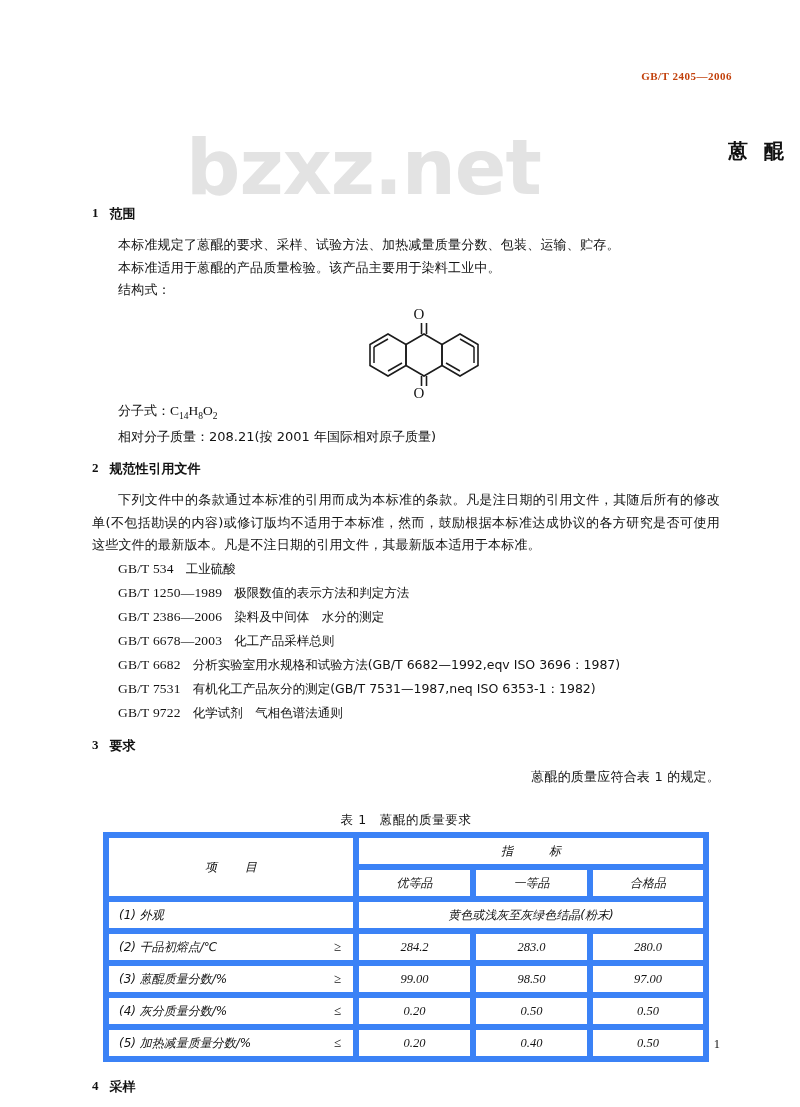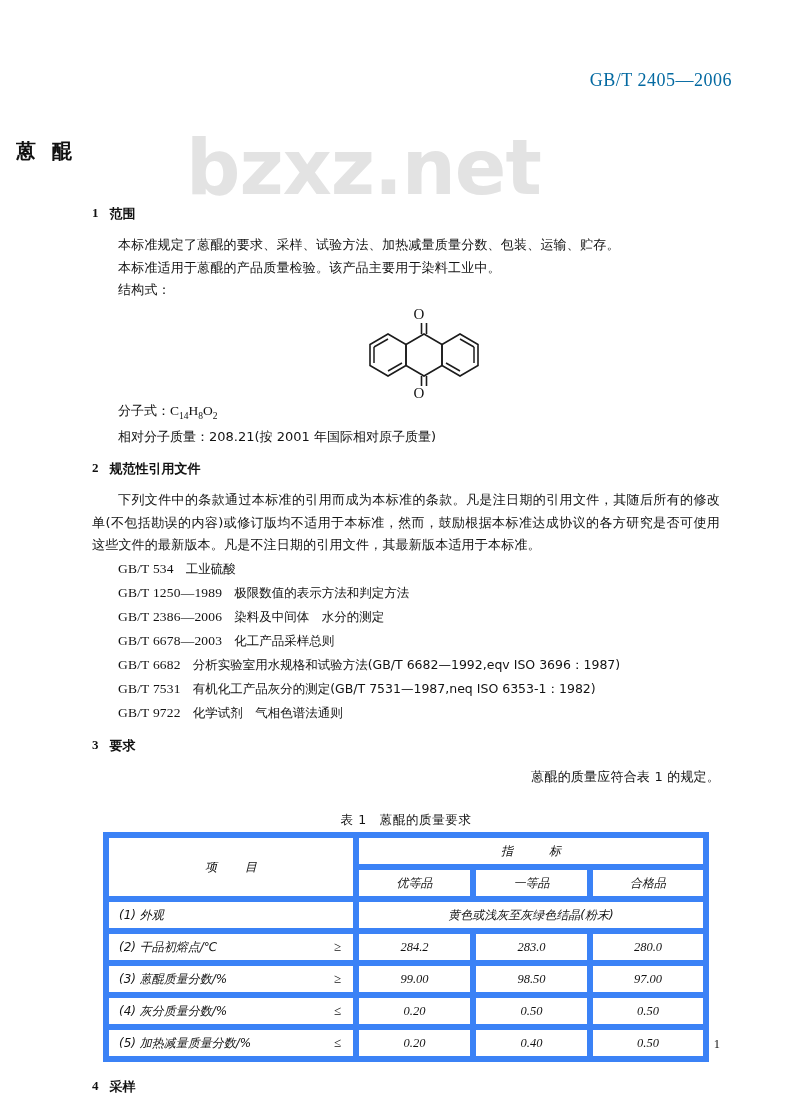--- a/index.html
+++ b/index.html
@@ -31,10 +31,10 @@
     top: 70px;
     right: 68px;
     font-family: "Liberation Serif", "DejaVu Serif", serif;
-    font-size: 18px;
-    font-weight: normal;
+    font-size: 11px;
+    font-weight: bold;
     letter-spacing: 0.5px;
-    color: #0369a1;
+    color: #c2410c;
   }
 
   

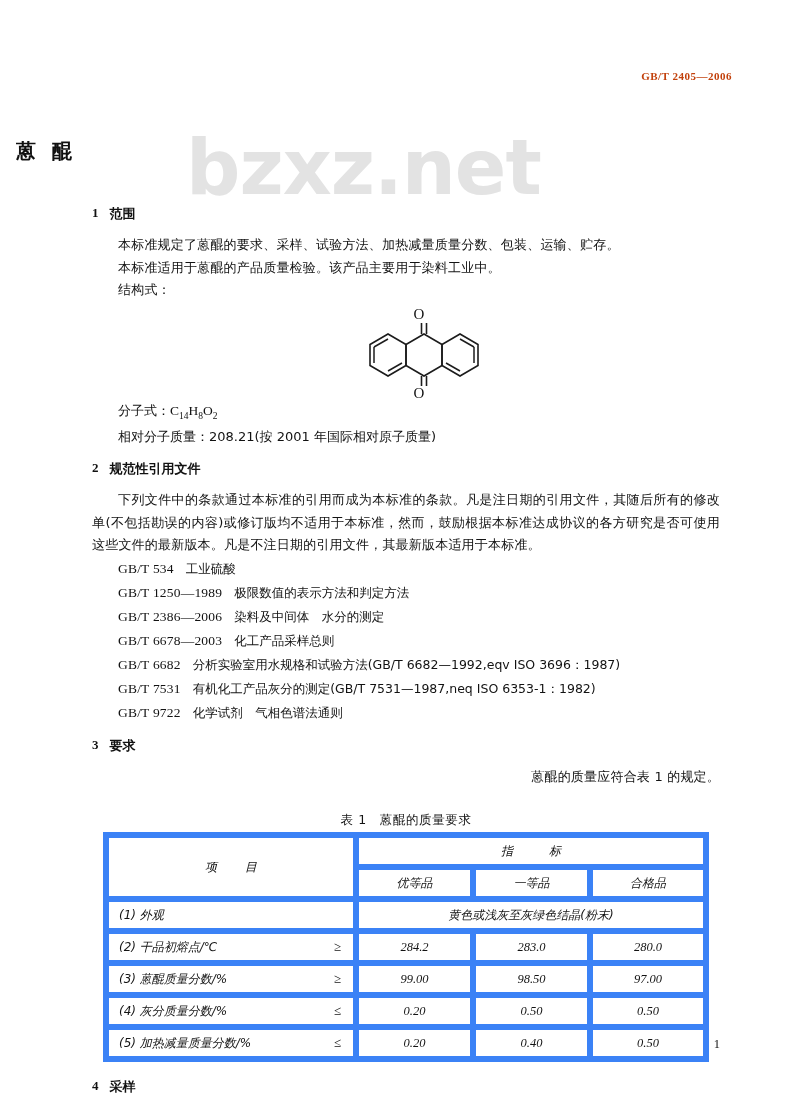--- a/index.html
+++ b/index.html
@@ -59,7 +59,7 @@
     top: 138px;
     left: 0;
     width: 800px;
-    text-align: left;
+    text-align: right;
     font-family: "DejaVu Sans", sans-serif;
     font-size: 20px;
     font-weight: bold;

